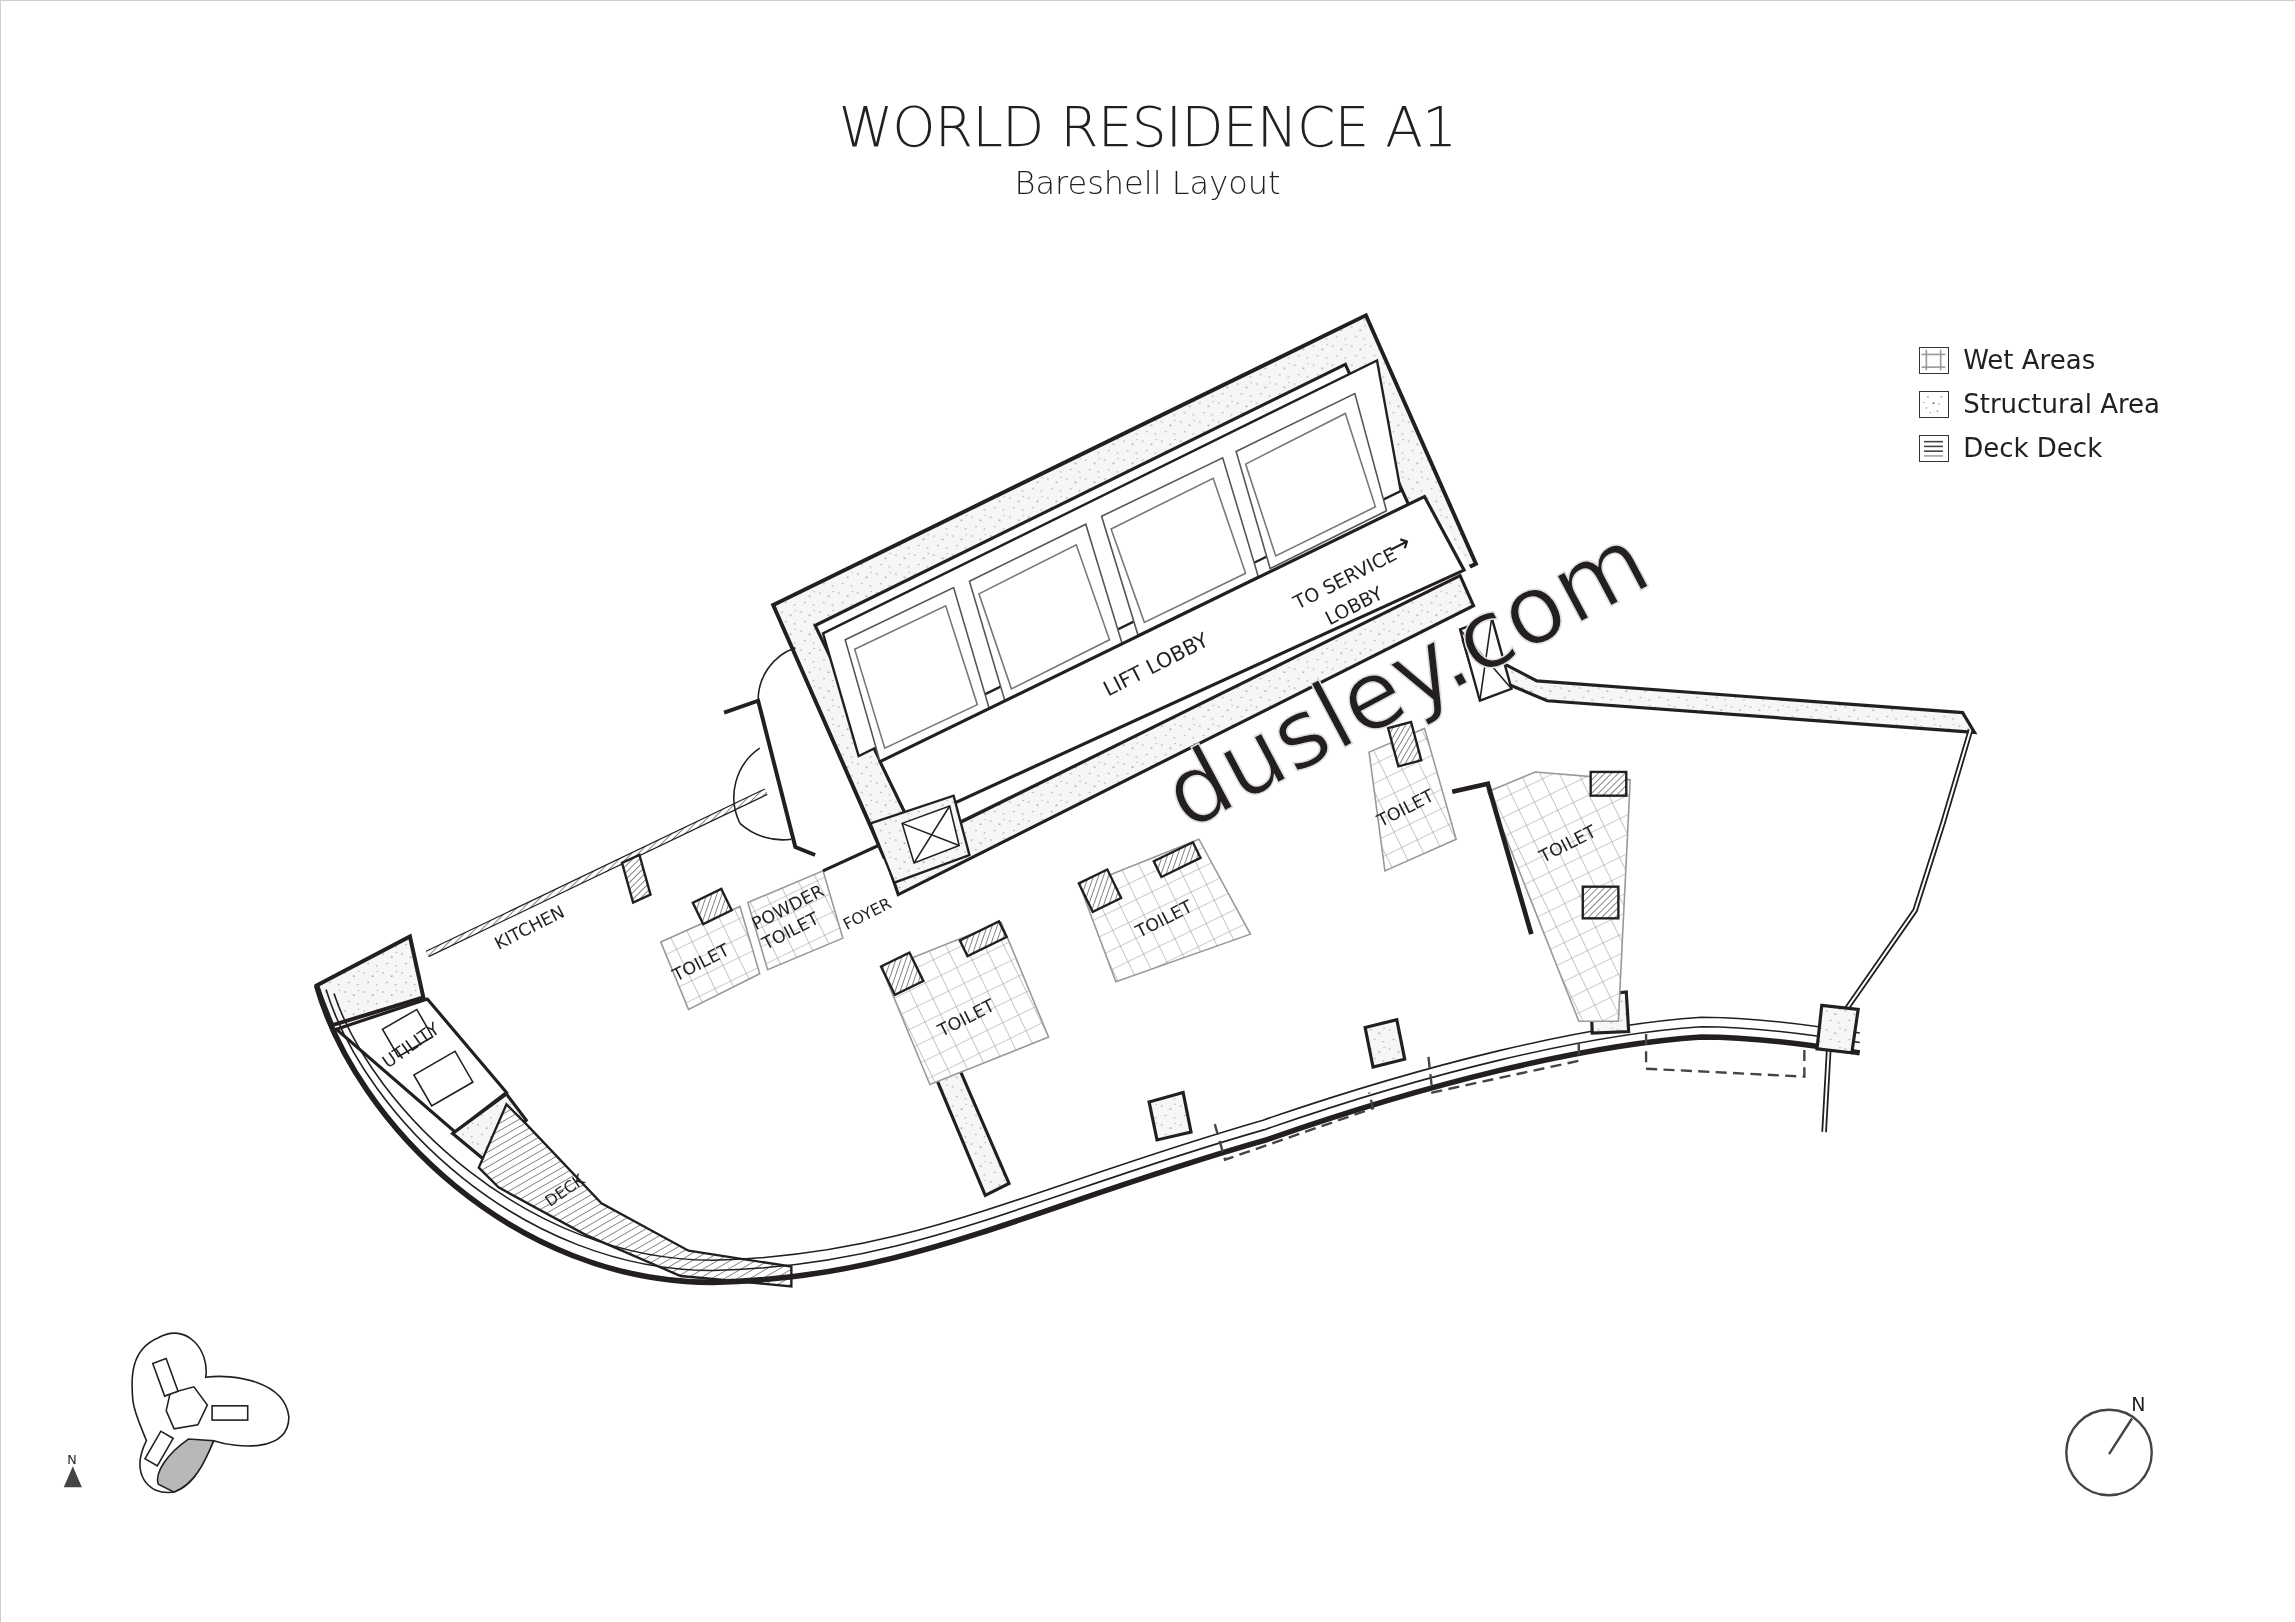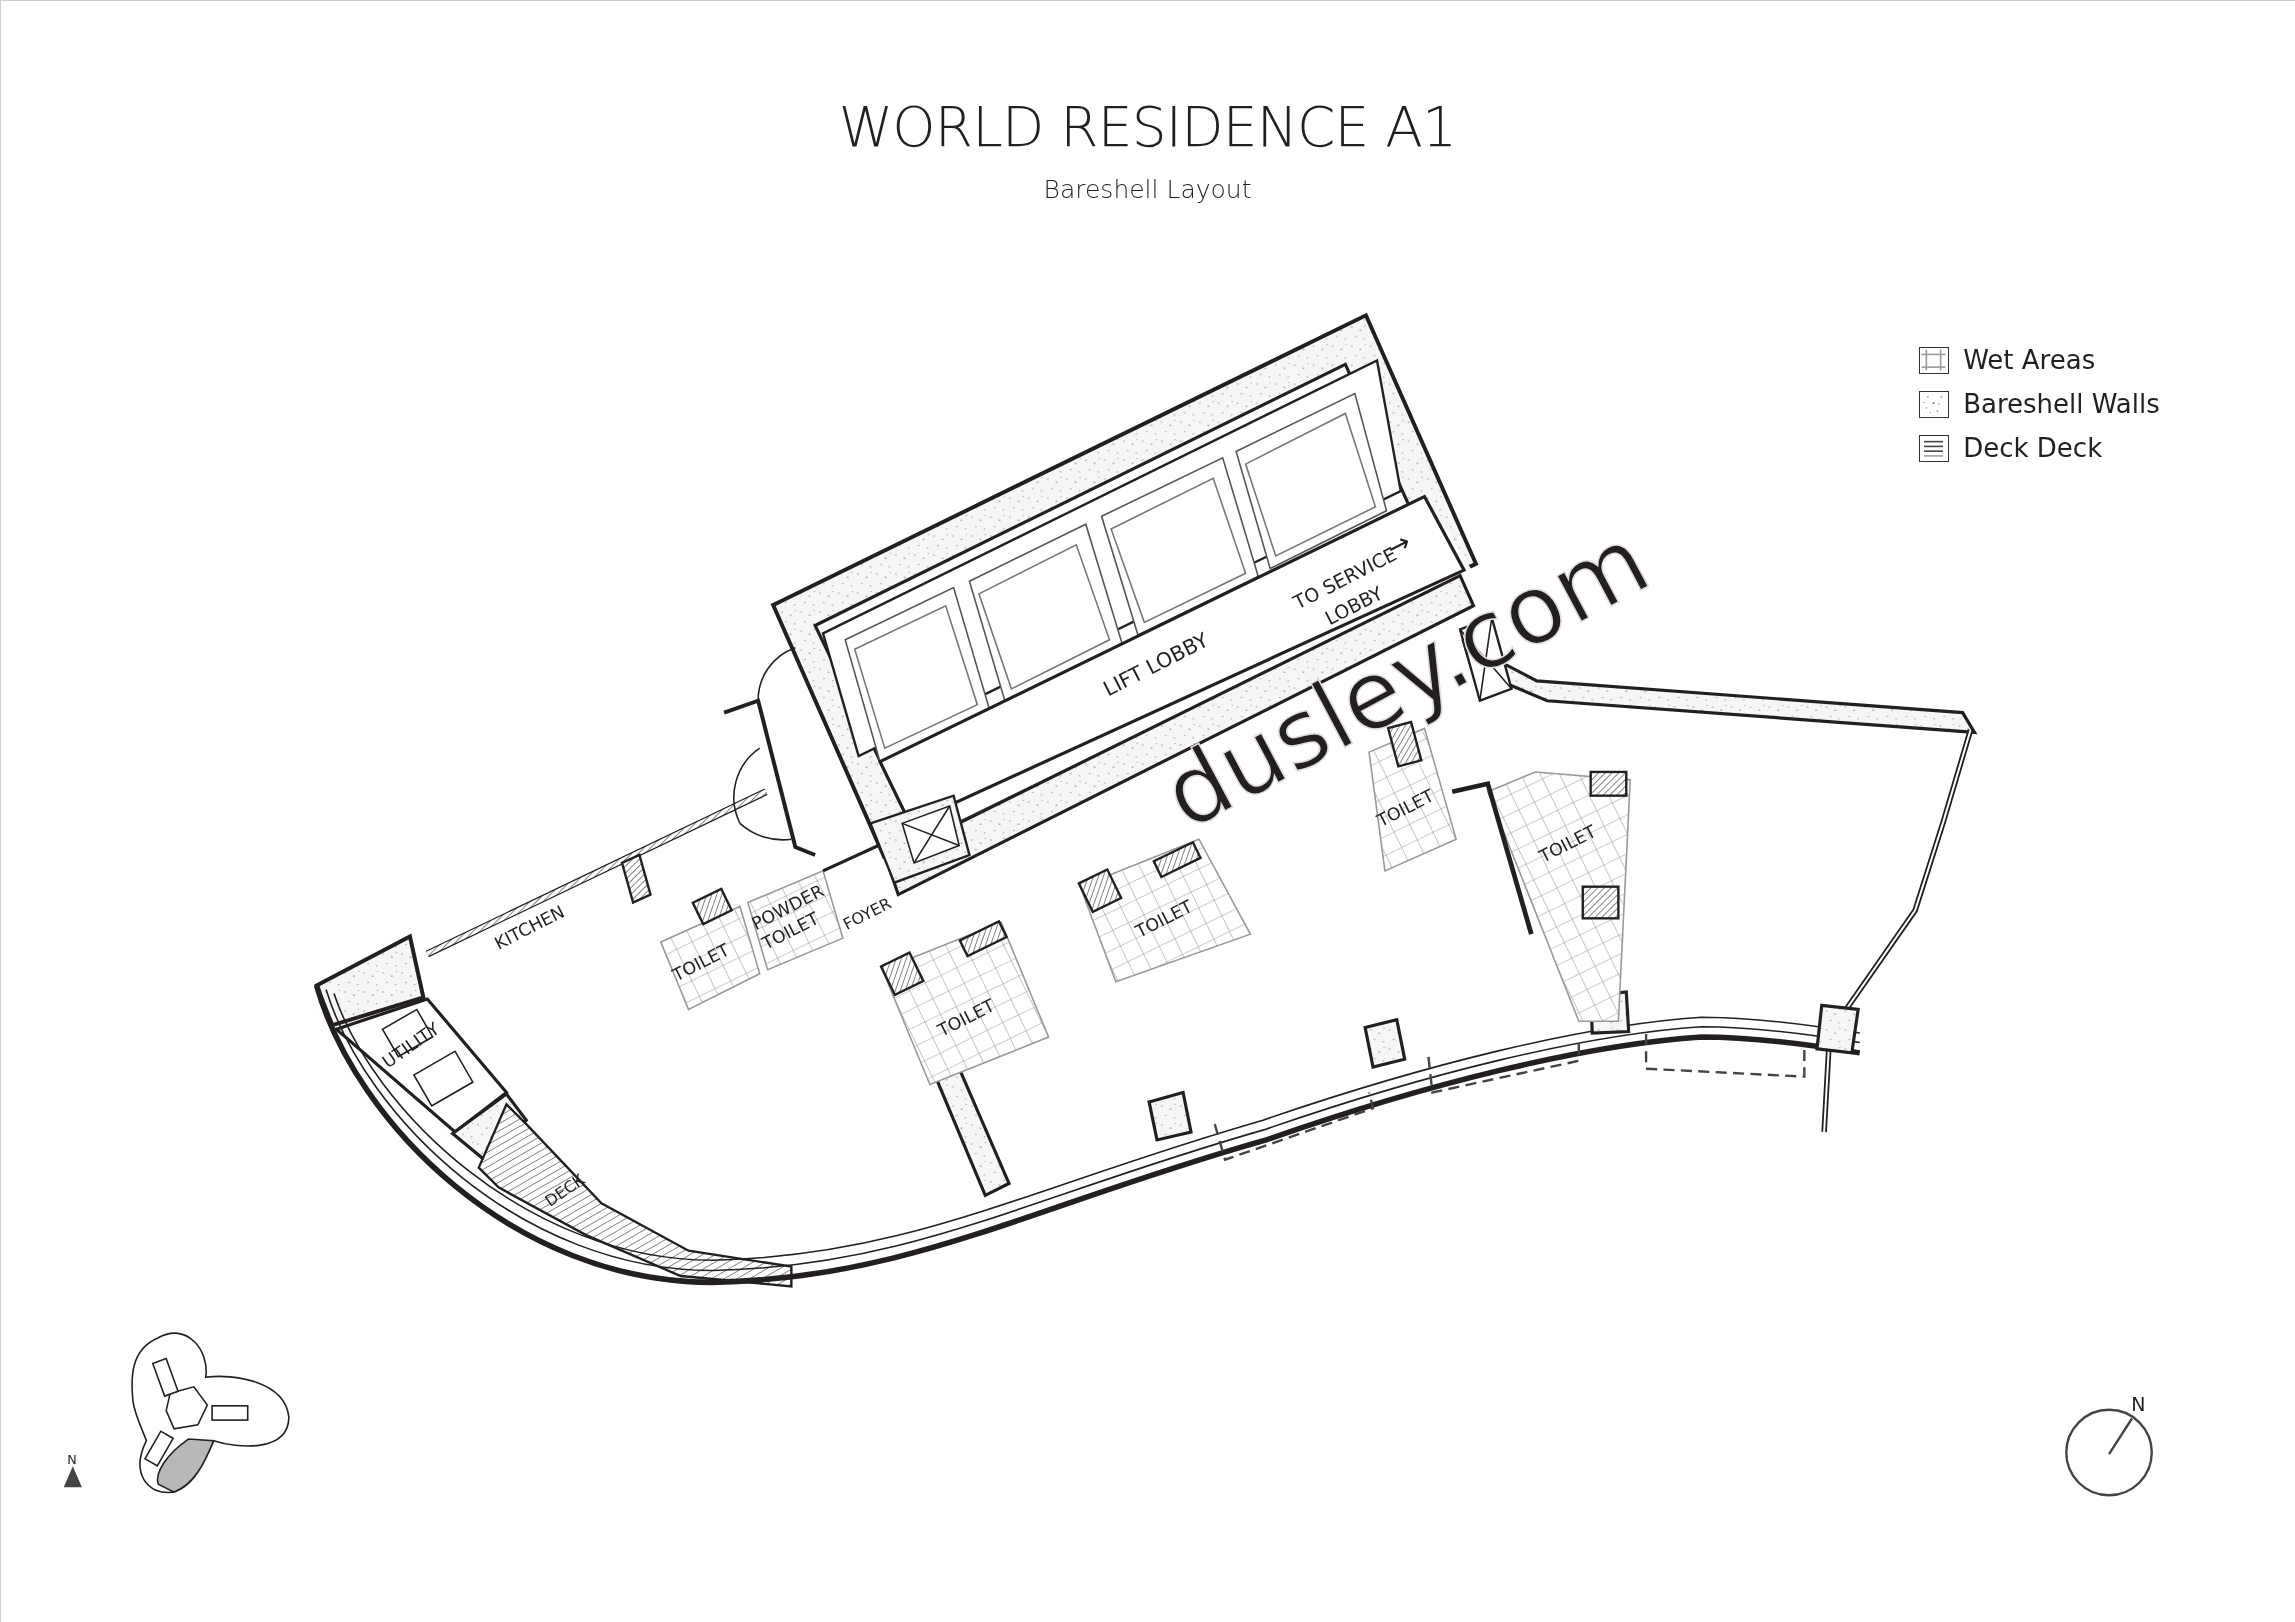--- a/index.html
+++ b/index.html
@@ -10,7 +10,7 @@
   .title { position:absolute; left:0; width:2295px; text-align:center;
            font-family:"DejaVu Sans", sans-serif; font-weight:300; }
   #main-title { top:95px; font-size:55px; letter-spacing:-0.8px; color:#231f20; }
-  #sub-title { top:175px; font-size:25px; color:#231f20; }
+  #sub-title { top:164px; font-size:32px; color:#231f20; }
   .legend { position:absolute; left:1919px; top:338px; }
   .legend-item { display:flex; align-items:center; height:44px; }
   .legend-swatch { width:30px; height:27px; border:1.6px solid #333; margin-right:14.2px;

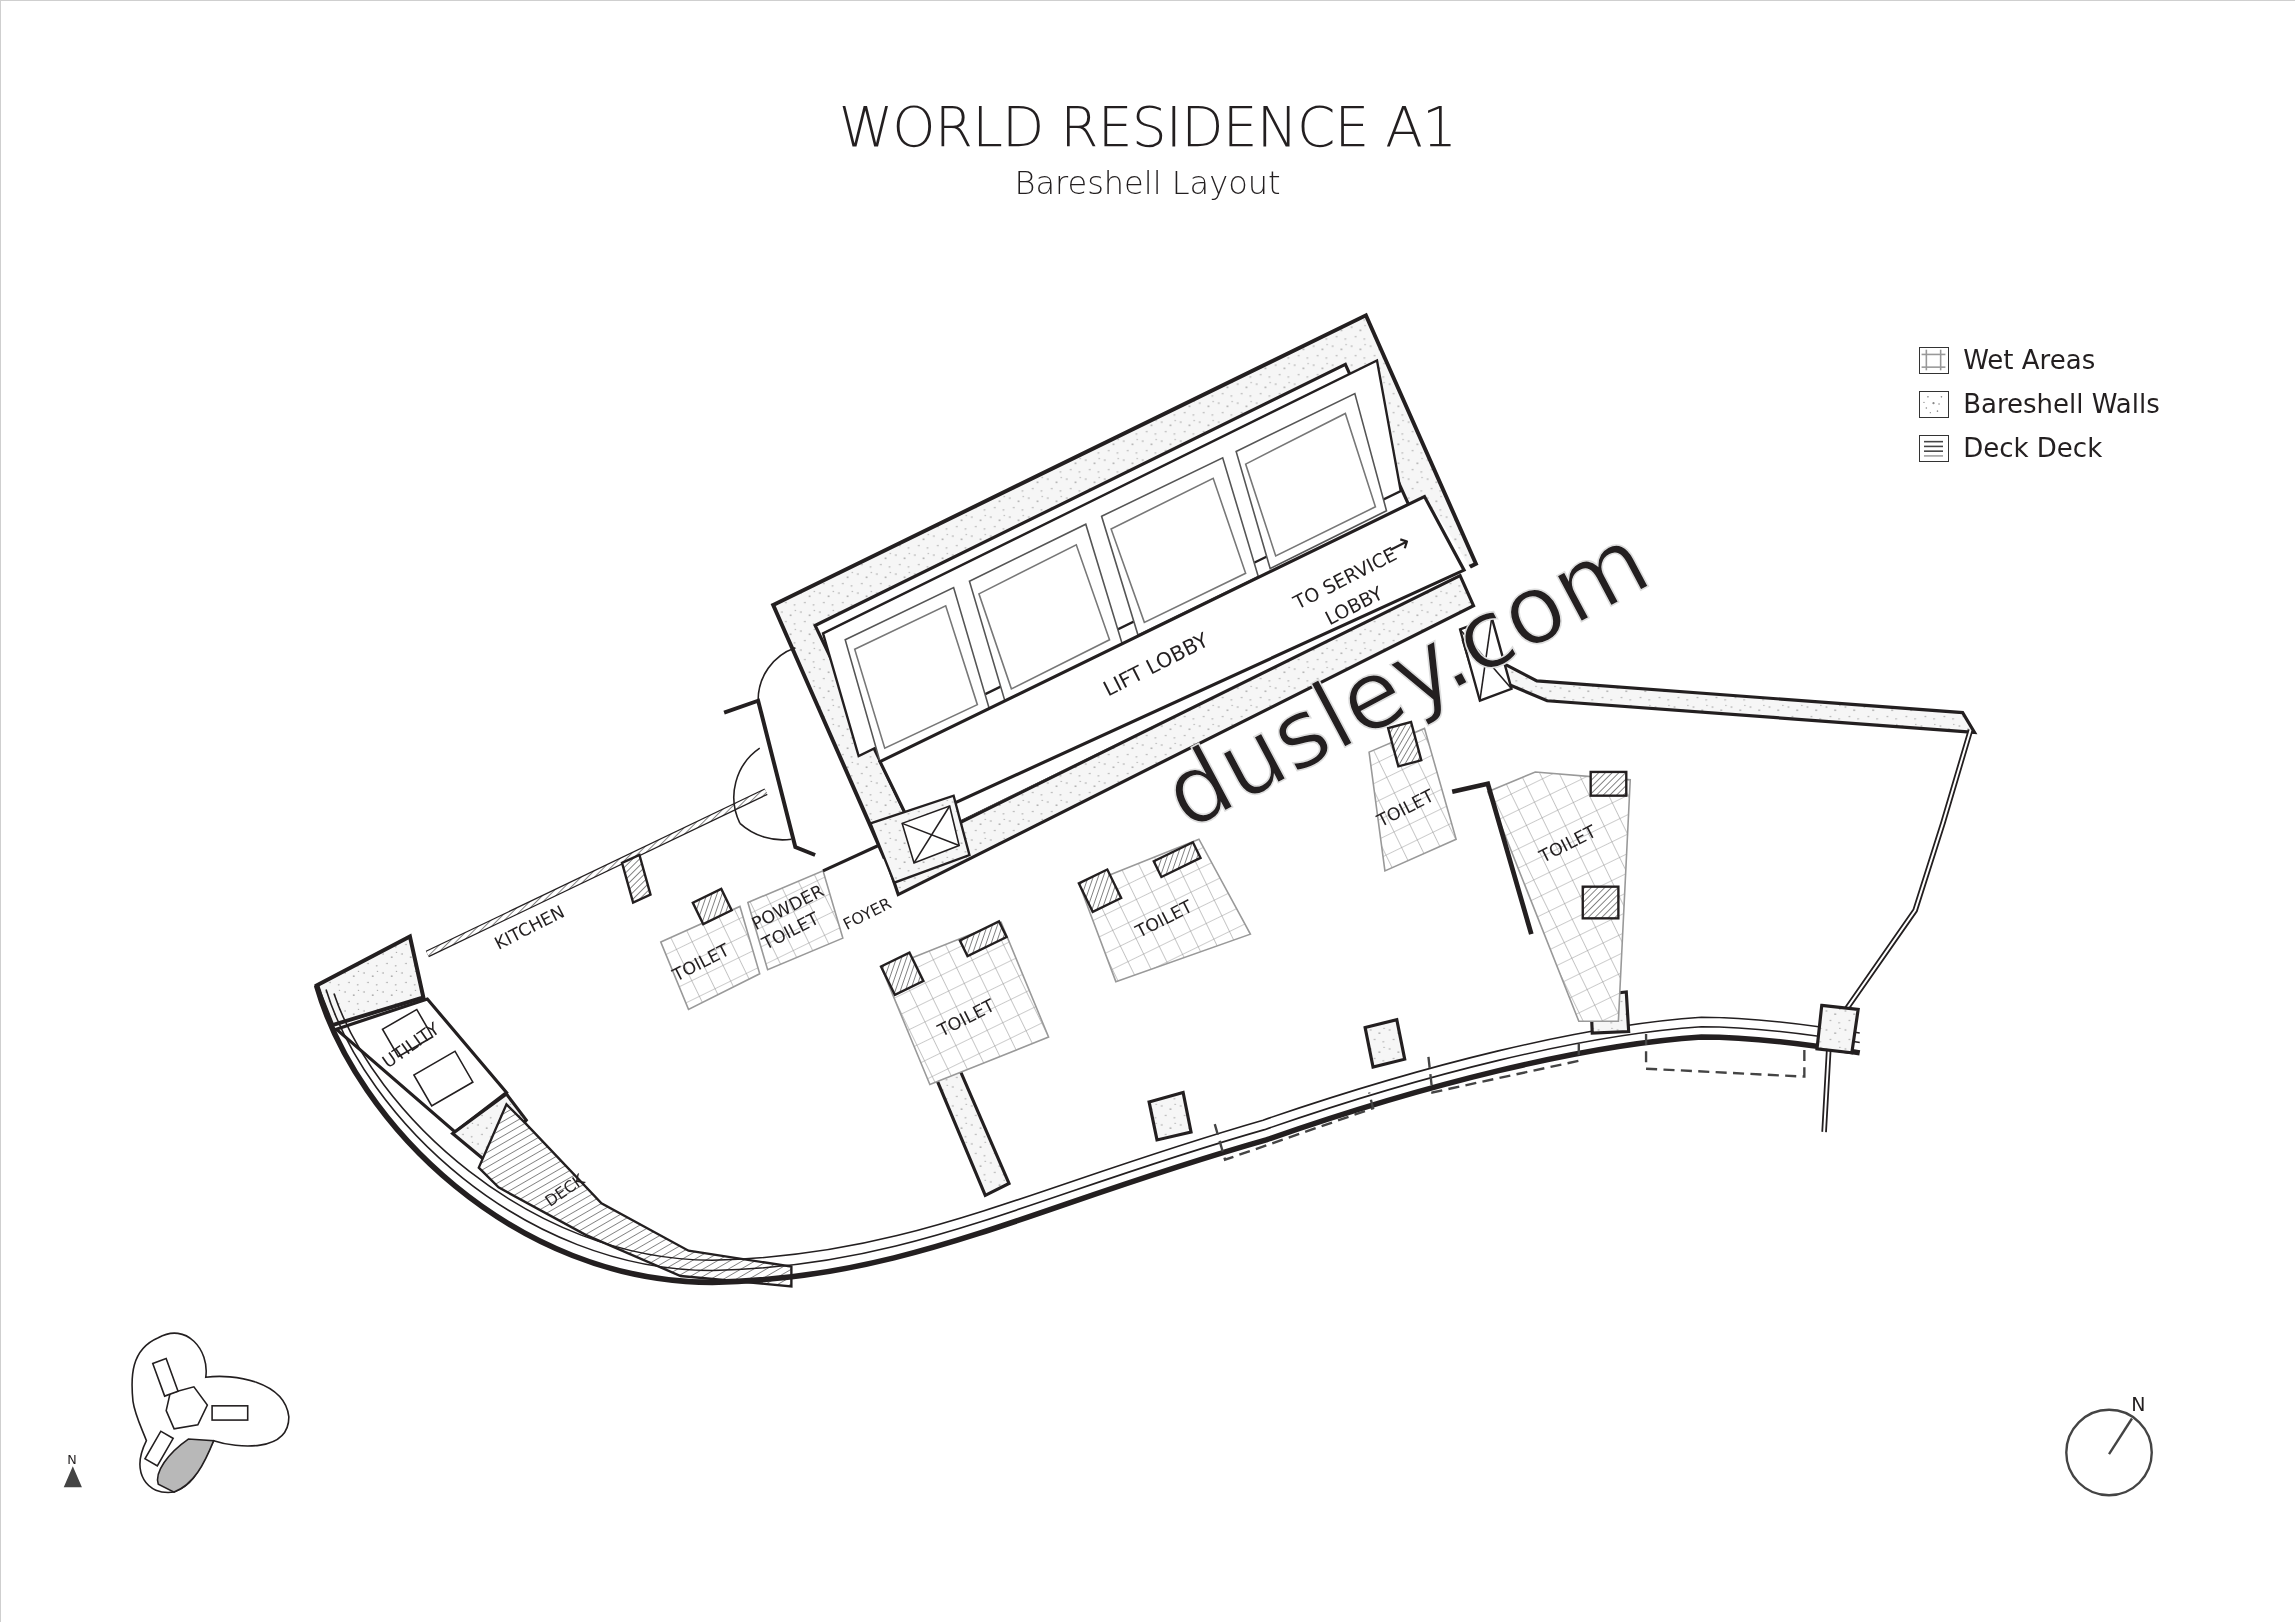--- a/index.html
+++ b/index.html
@@ -52,7 +52,7 @@
           <circle cx="13" cy="26" r="0.8" fill="#888"></circle>
       </svg>
     </div>
-    <span class="legend-label">Bareshell Walls</span>
+    <span class="legend-label">Structural Area</span>
   </div>
   <div class="legend-item">
     <div class="legend-swatch">

